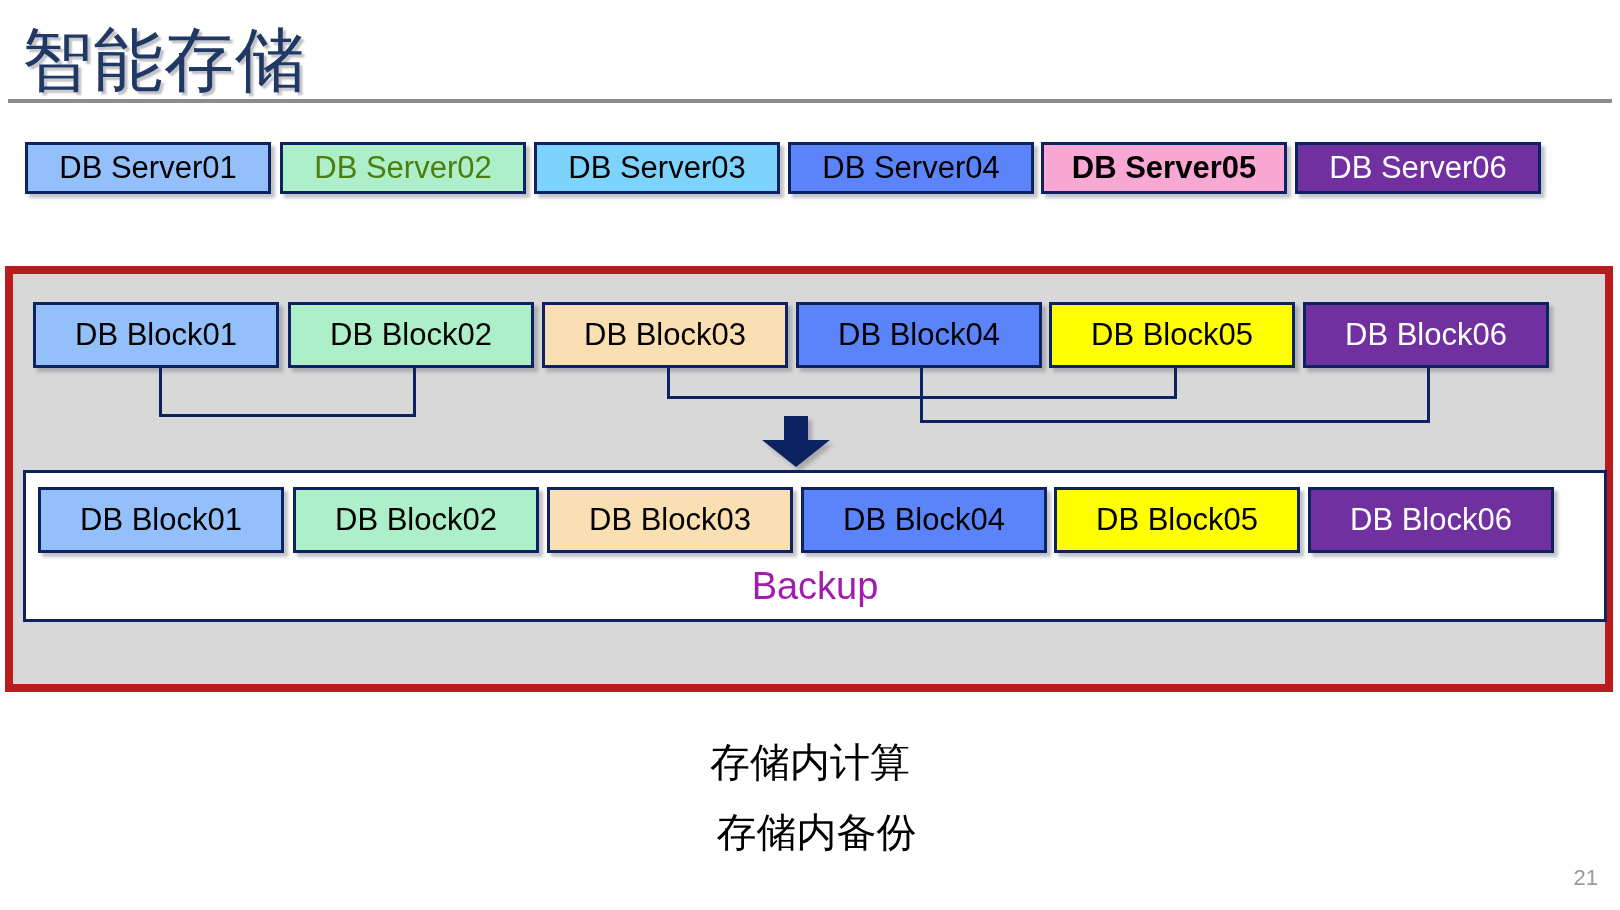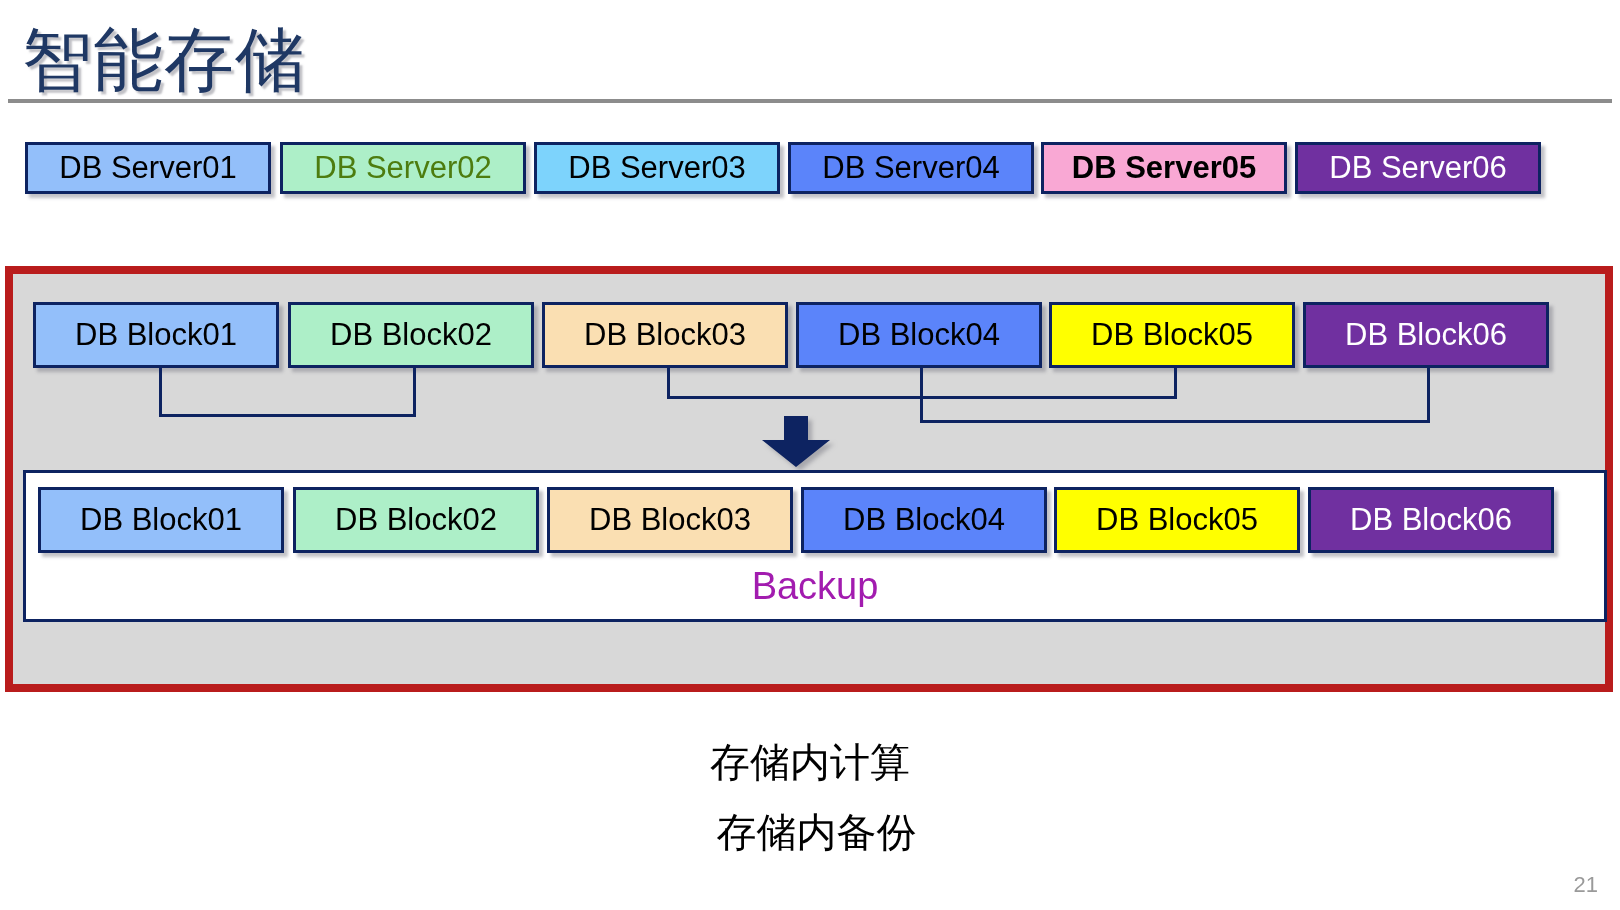--- a/index.html
+++ b/index.html
@@ -119,7 +119,7 @@
 
   #page-number {
     position: absolute;
-    right: 22px; bottom: 12px;
+    right: 22px; bottom: 19px;
     font-size: 22px;
     color: #9A9A9A;
   }

